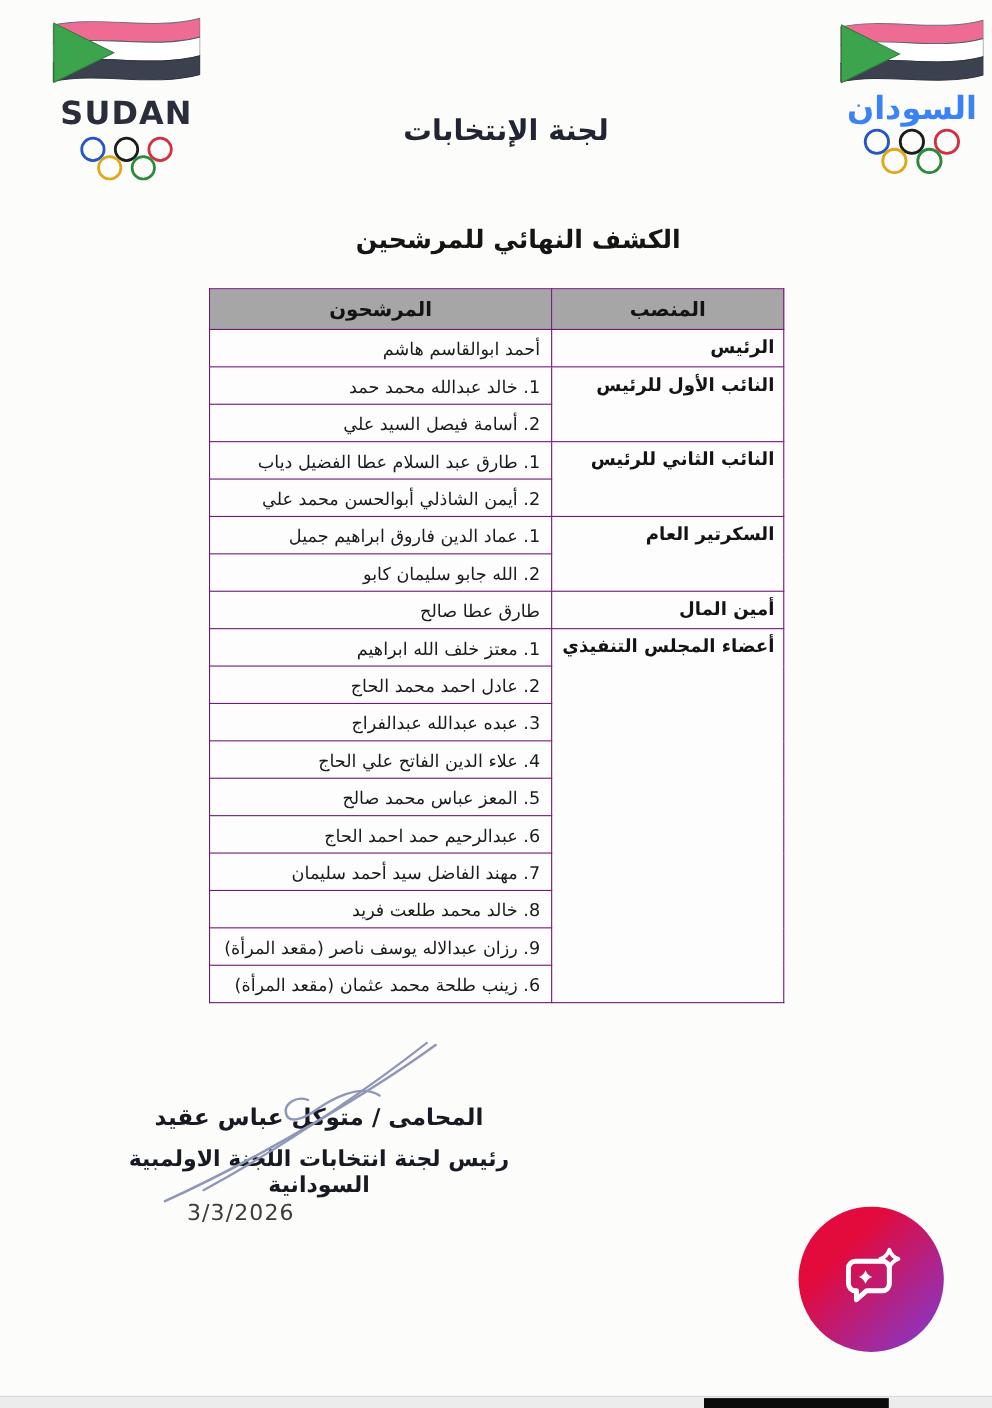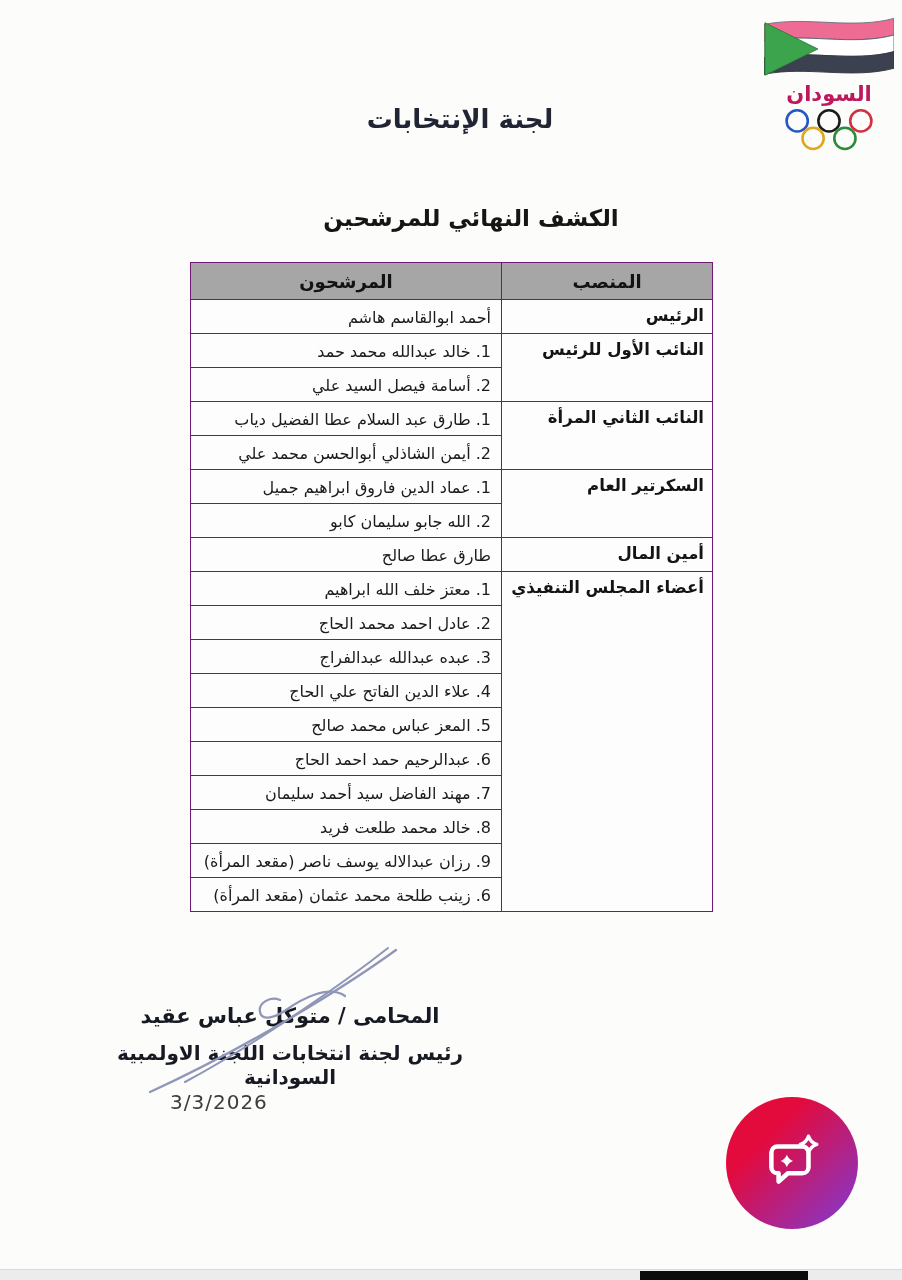--- a/index.html
+++ b/index.html
@@ -83,6 +83,22 @@
 
 <div class="page">
 
+  <div class="logo logo-left">
+    <svg width="134" height="72" viewBox="0 0 140 80" preserveAspectRatio="none">
+      <path d="M0,12 C45,2 95,18 140,5 L140,24 C95,37 45,21 0,31 Z" style="fill:var(--flag-red);stroke:#6a6f7c;stroke-width:1"></path>
+      <path d="M0,31 C45,21 95,37 140,24 L140,43 C95,56 45,40 0,50 Z" style="fill:var(--flag-white);stroke:#565b68;stroke-width:1"></path>
+      <path d="M0,50 C45,40 95,56 140,43 L140,62 C95,75 45,59 0,69 Z" style="fill:var(--flag-dark);stroke:#30343f;stroke-width:1"></path>
+      <path d="M1,10 L58,40 L1,70 Z" style="fill:var(--flag-green);stroke:#2c7a38;stroke-width:1"></path>
+    </svg>
+    <div class="logo-label-en">SUDAN</div>
+    <svg class="rings" width="96" height="46" viewBox="0 0 132 62">
+      <circle cx="24" cy="17" r="14" fill="none" stroke-width="3.4" style="stroke:var(--ring-blue)"></circle>
+      <circle cx="66" cy="17" r="14" fill="none" stroke-width="3.4" style="stroke:var(--ring-black)"></circle>
+      <circle cx="108" cy="17" r="14" fill="none" stroke-width="3.4" style="stroke:var(--ring-red)"></circle>
+      <circle cx="45" cy="40" r="14" fill="none" stroke-width="3.4" style="stroke:var(--ring-yellow)"></circle>
+      <circle cx="87" cy="40" r="14" fill="none" stroke-width="3.4" style="stroke:var(--ring-green)"></circle>
+    </svg>
+  </div>
 
   <div class="org-title-2">لجنة الإنتخابات</div>
 

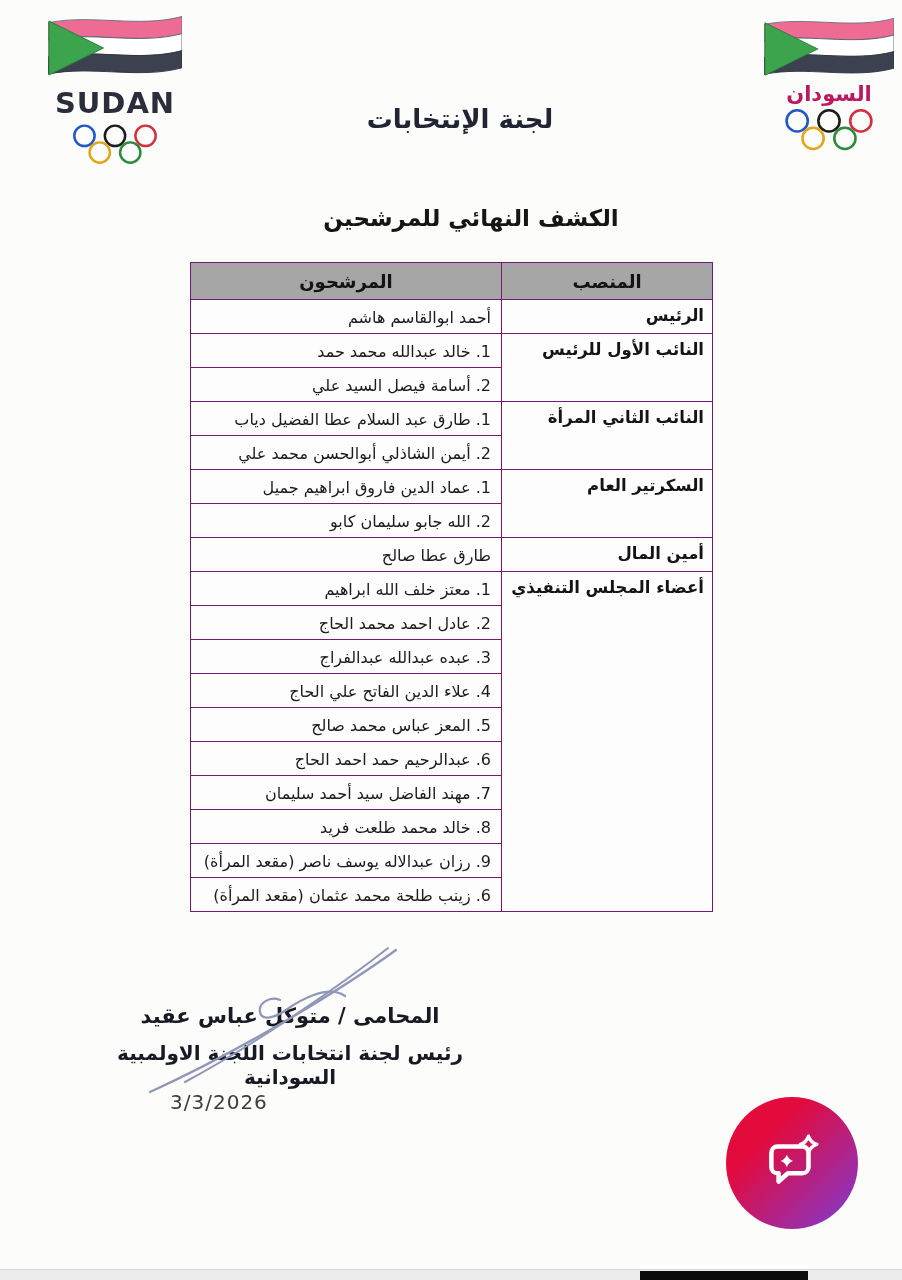--- a/index.html
+++ b/index.html
@@ -13,7 +13,7 @@
   .logo-left  { left:44px;  top:12px; width:142px; }
   .logo-right { left:758px; top:14px; width:142px; }
   .logo-label-en { font-size:29px; font-weight:bold; color:#2a2d3a; letter-spacing:1px; margin-top:2px; }
-  .logo-label-ar { font-size:21px; font-weight:bold; color:#be185d; direction:rtl; line-height:1.0; }
+  .logo-label-ar { font-size:29px; font-weight:bold; color:#3b82f6; direction:rtl; line-height:1.0; }
   .rings { margin-top:3px; }
   .org-title-1 {
     position:absolute; left:175px; top:16px; width:565px; text-align:center;

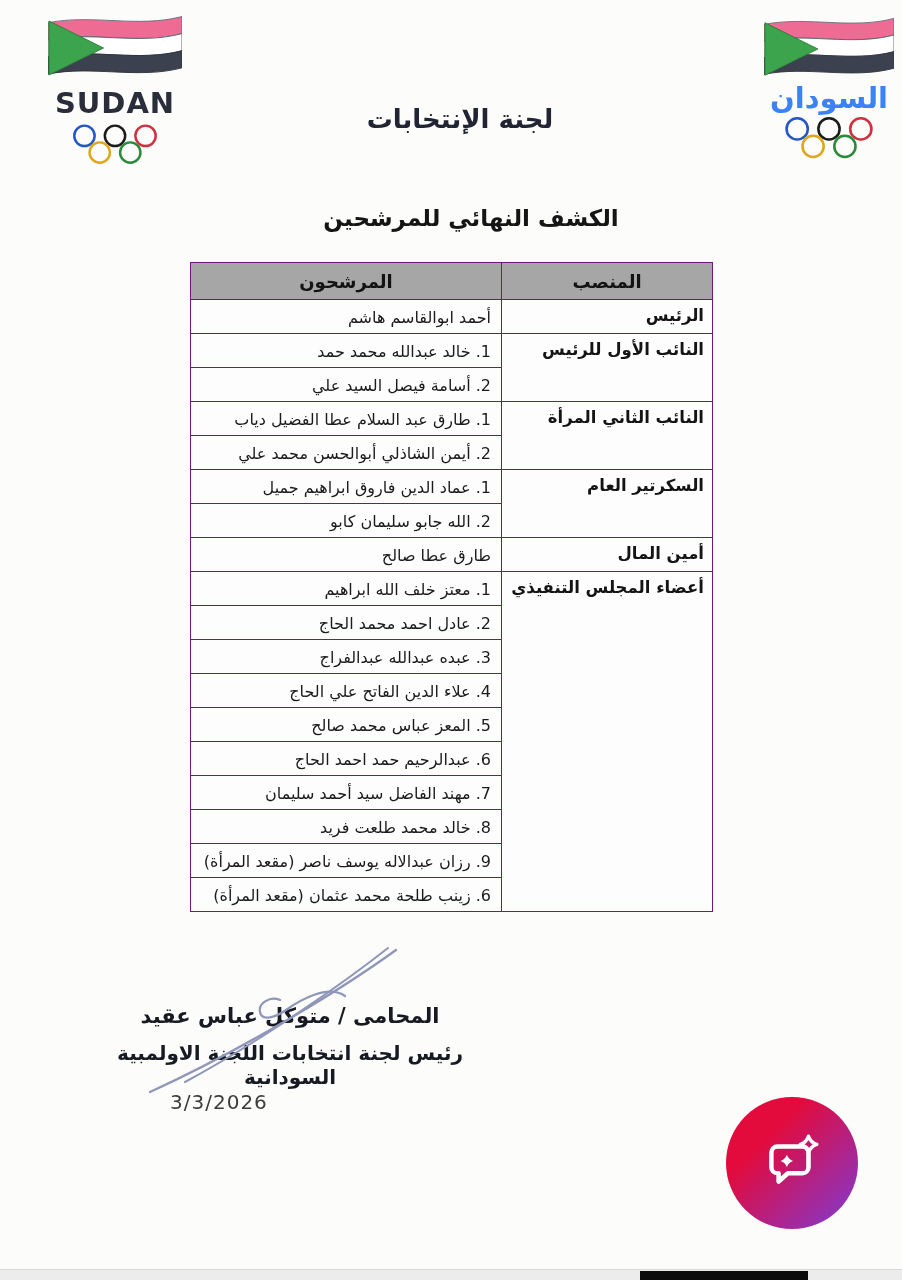--- a/index.html
+++ b/index.html
@@ -145,7 +145,7 @@
           <td class="cand-cell">2. أسامة فيصل السيد علي</td>
         </tr>
         <tr>
-          <td class="pos-cell" rowspan="2">النائب الثاني المرأة</td>
+          <td class="pos-cell" rowspan="2">النائب الثاني للرئيس</td>
           <td class="cand-cell">1. طارق عبد السلام عطا الفضيل دياب</td>
         </tr>
         <tr>

